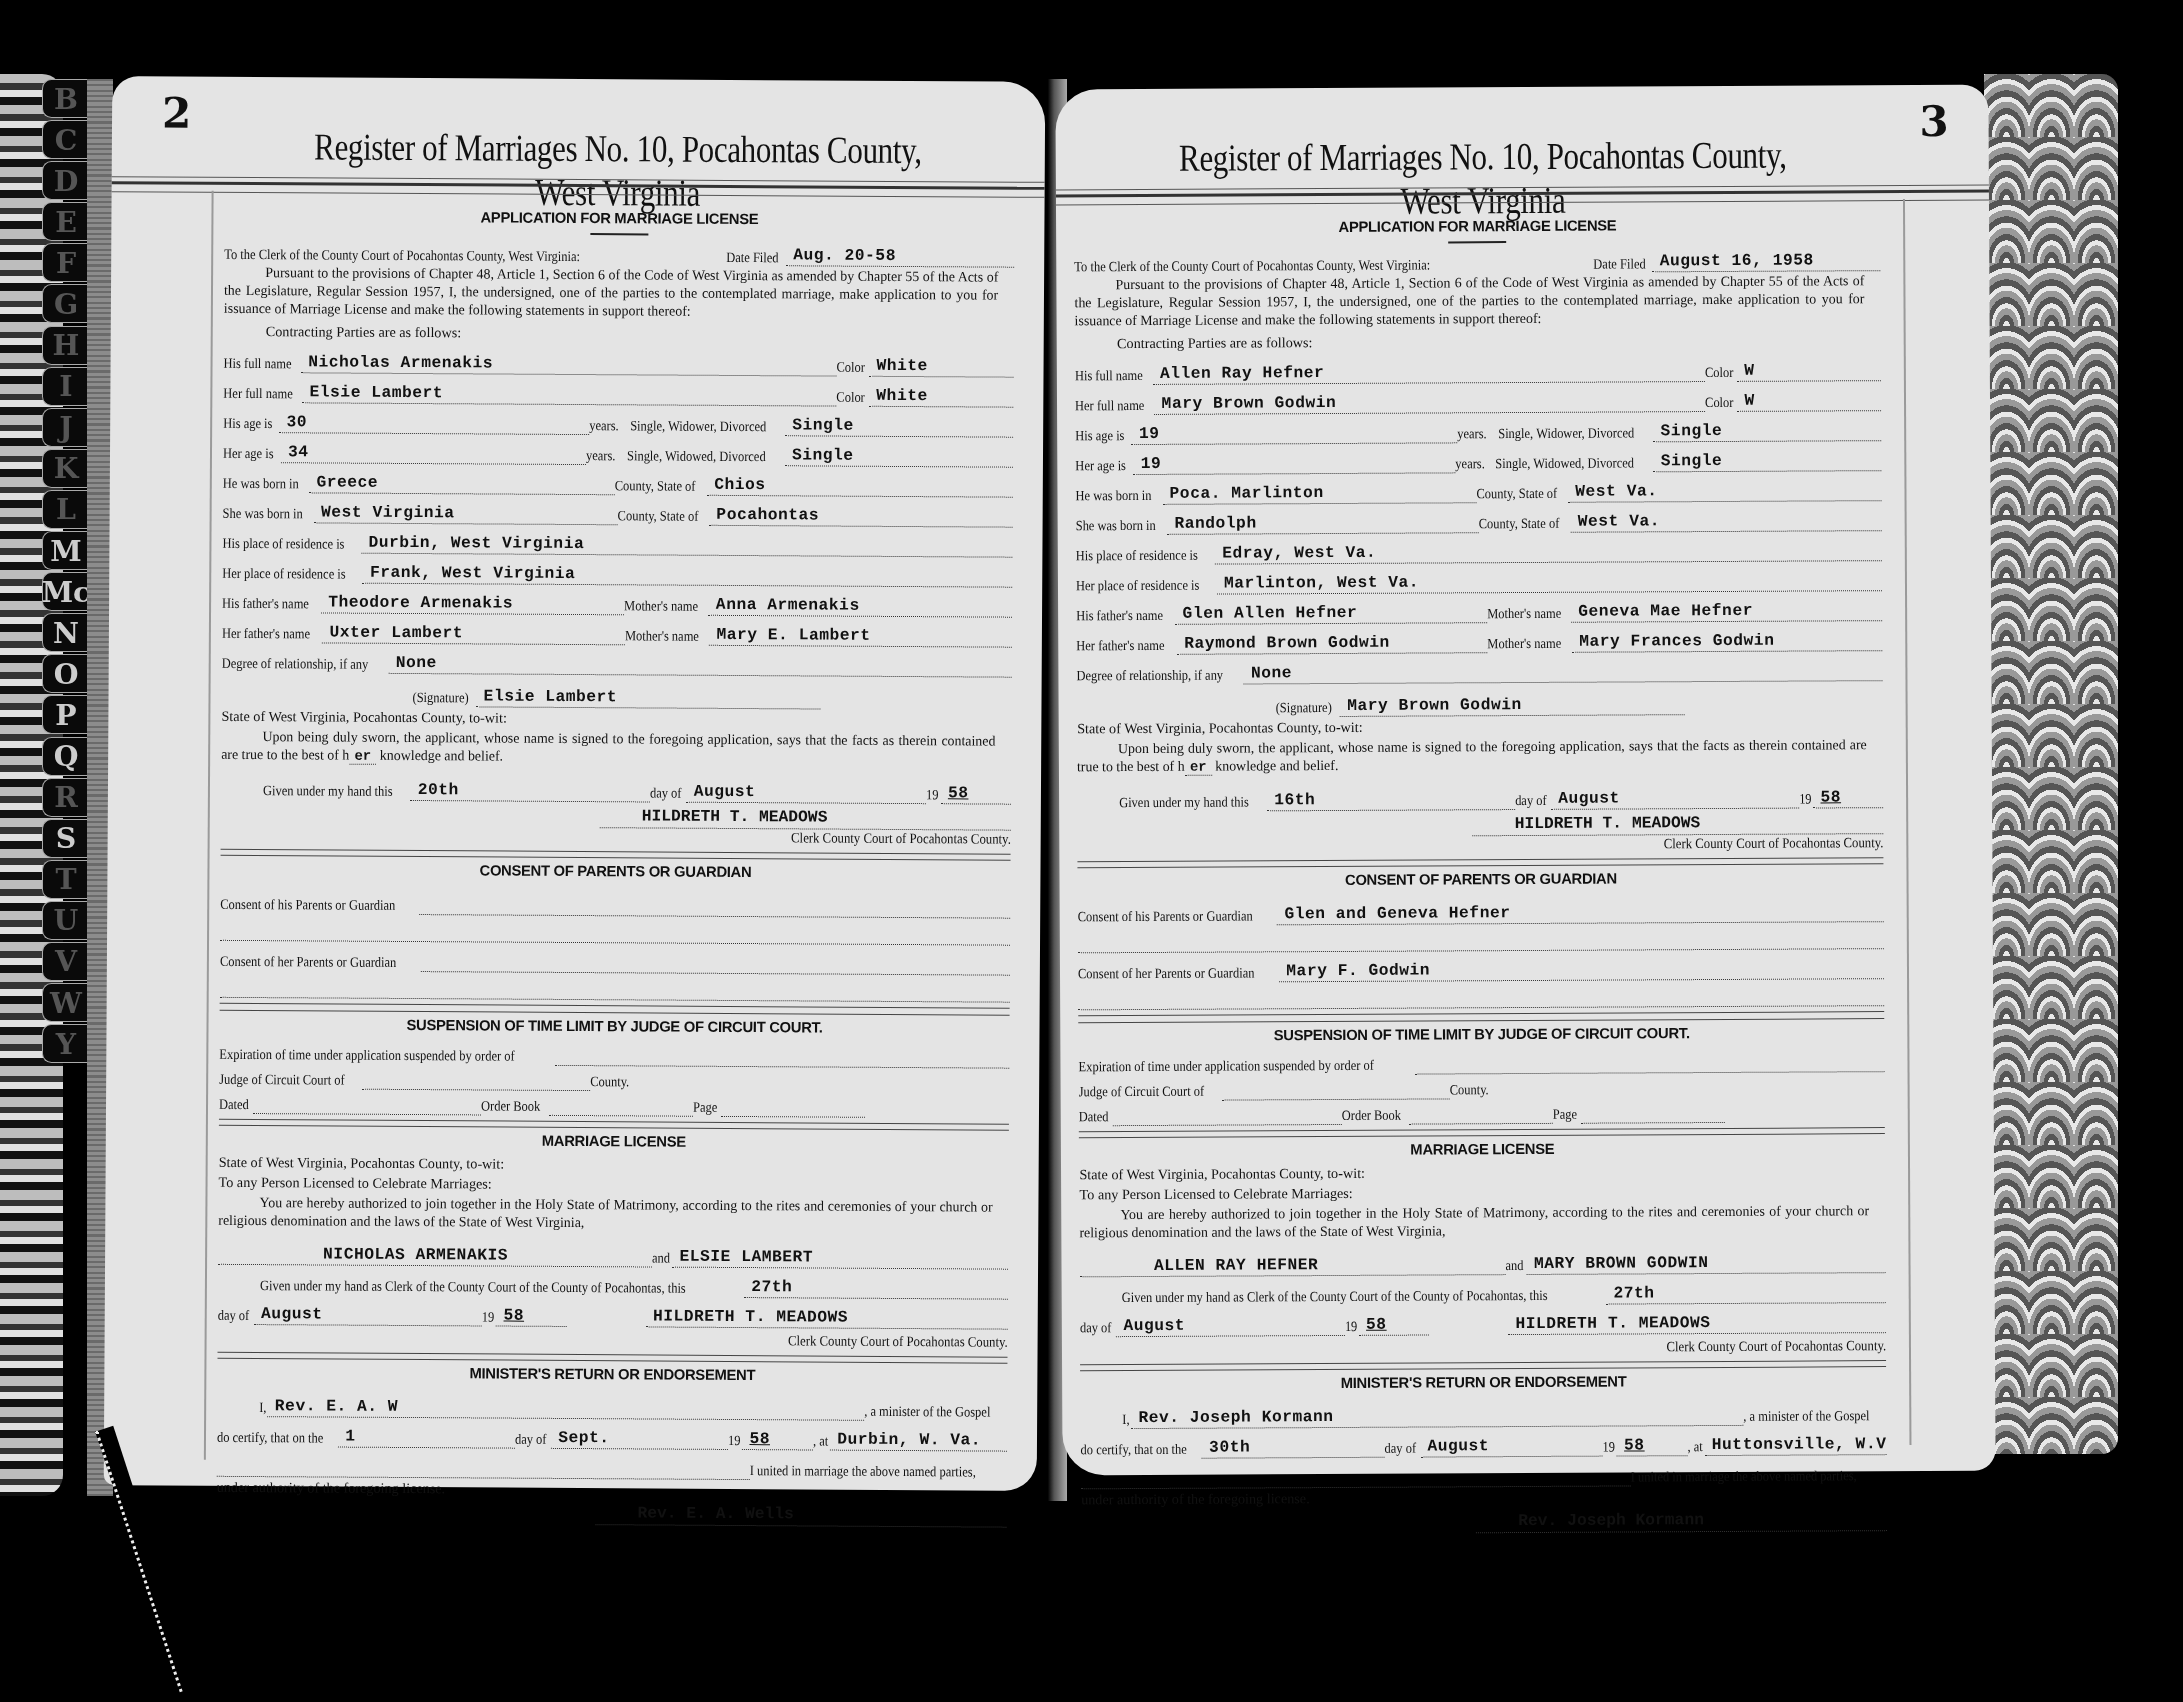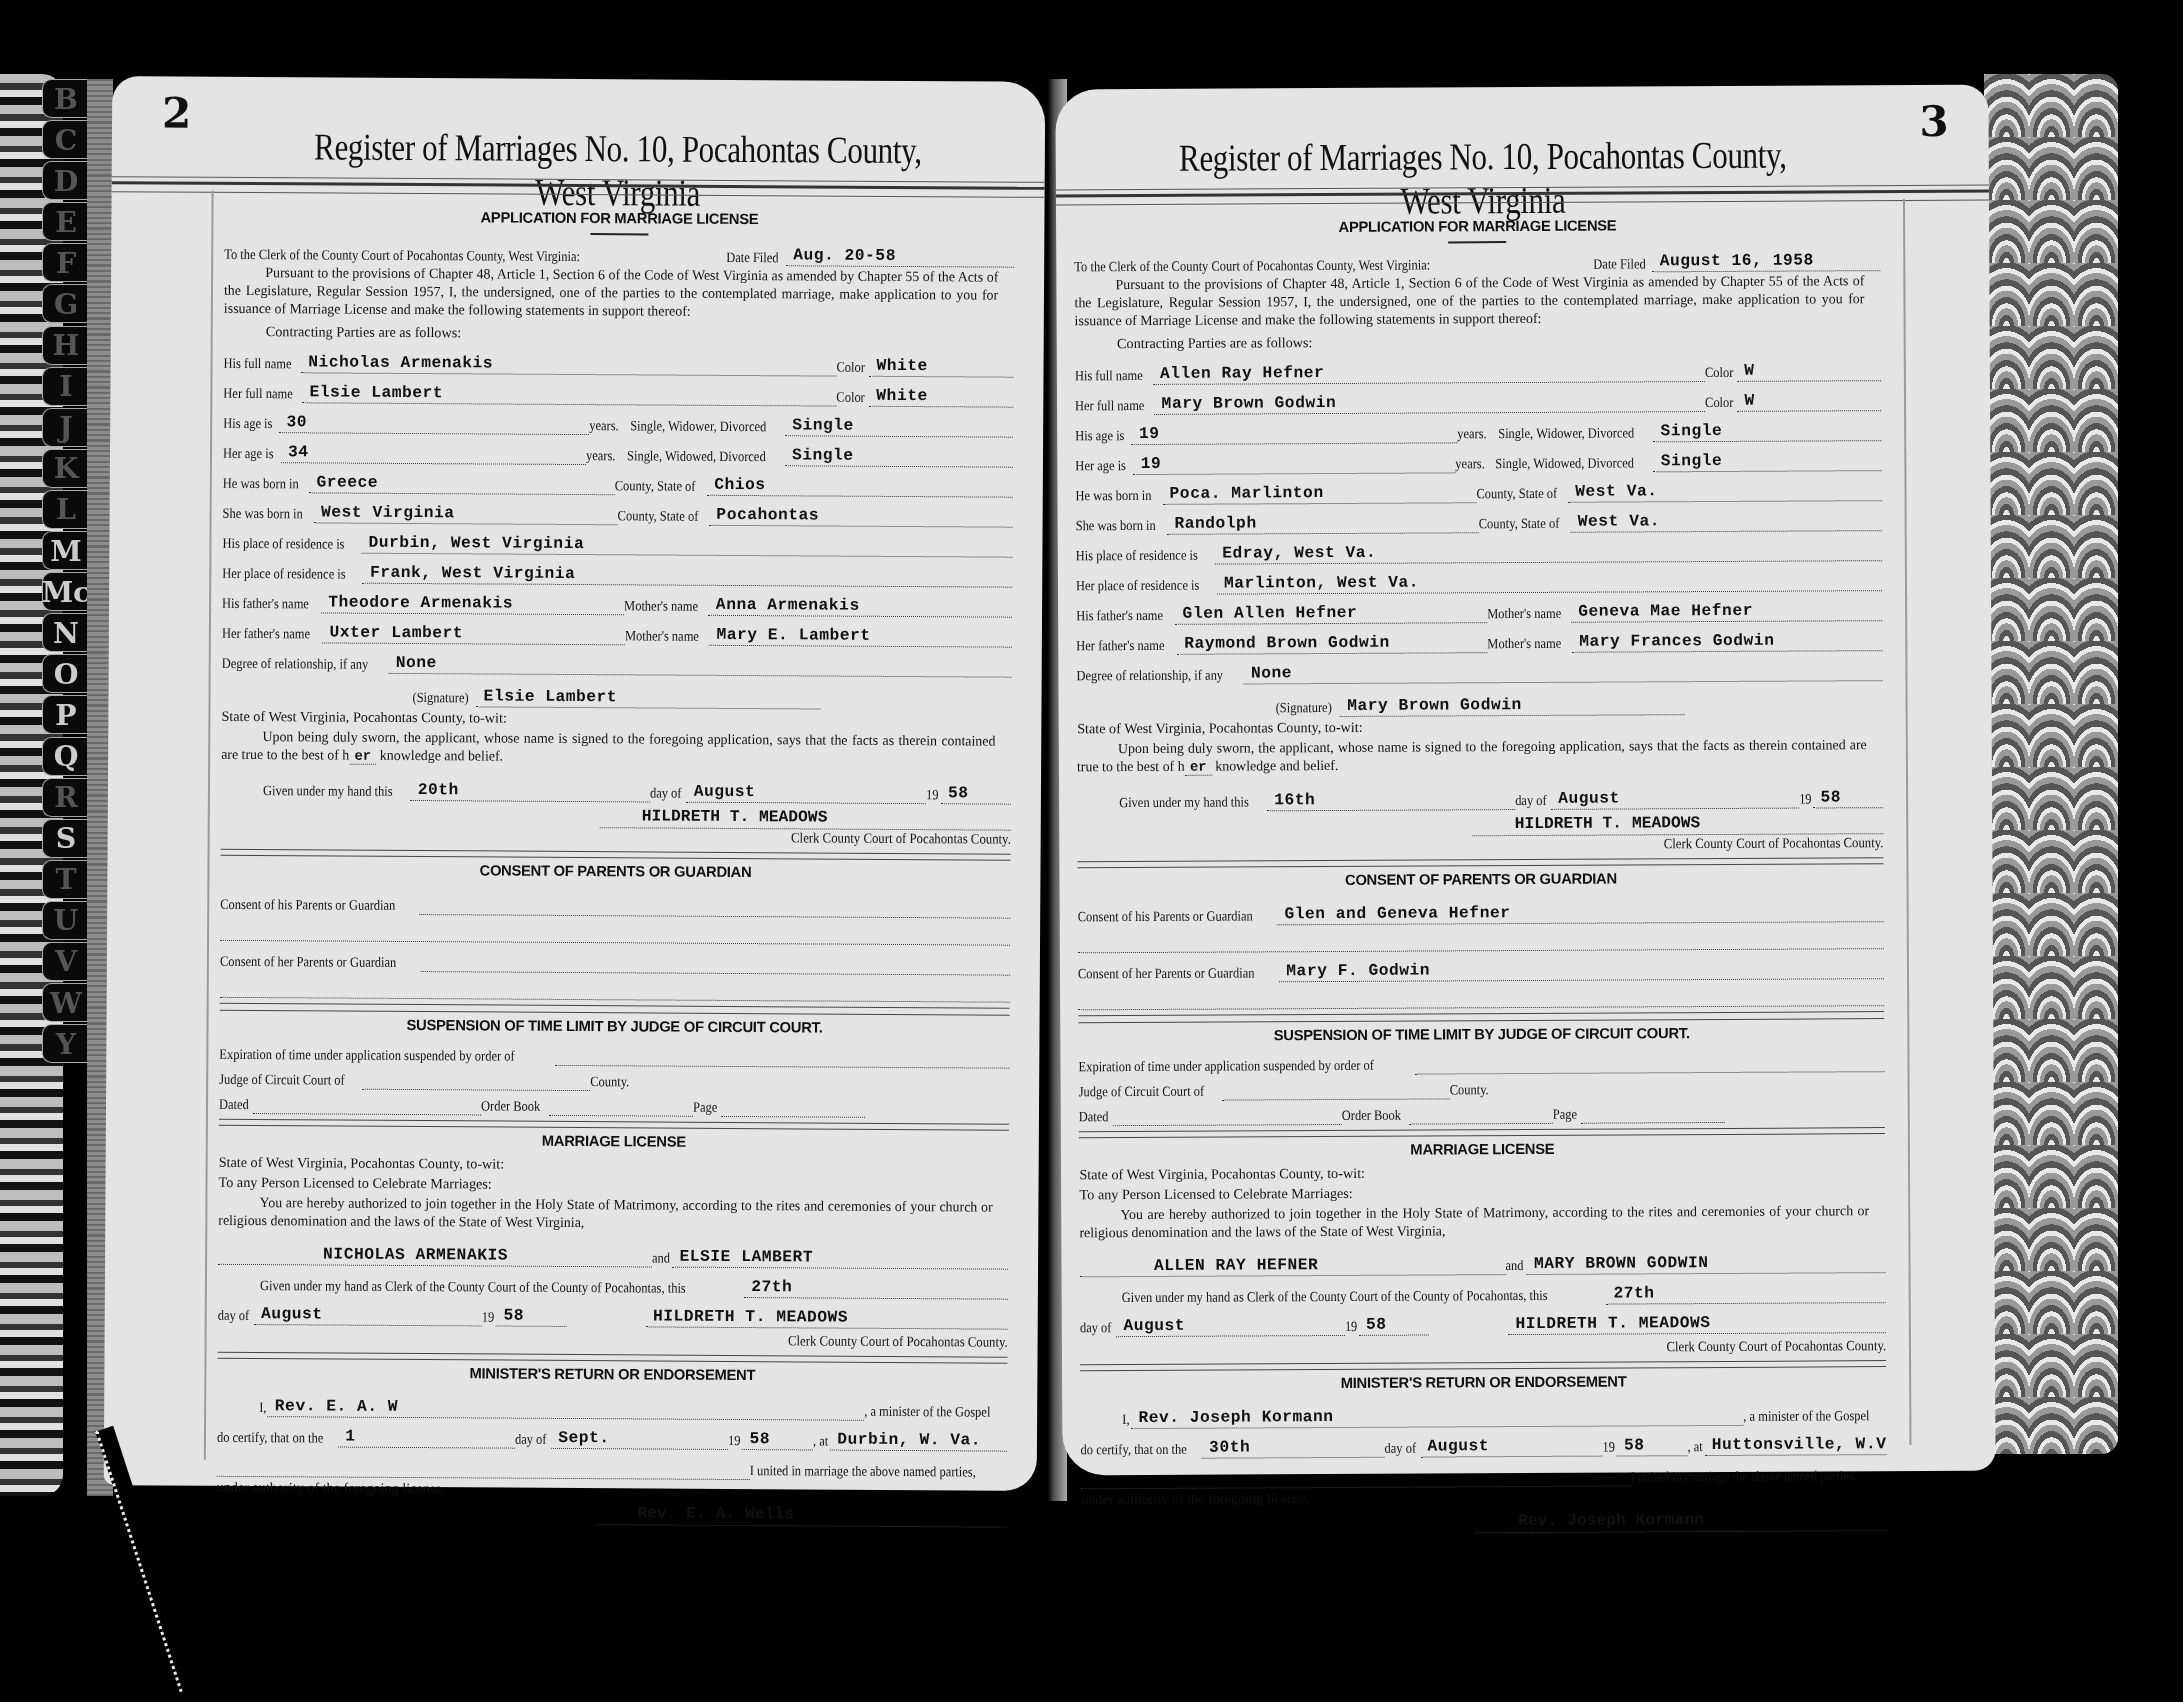--- a/index.html
+++ b/index.html
@@ -88,7 +88,7 @@
     font-family:"Liberation Mono", monospace; font-size:16.3px; font-weight:bold; letter-spacing:0.5px;
     height:21px; line-height:21px; overflow:hidden;
   }
-  .fill.w-s { flex:none; width:63px; }
+  .fill.w-s { flex:none; width:63px;text-decoration:underline; }
   .fill.w-m { flex:none; width:137px; }
   .fill.w-l { flex:none; width:221px; }
   .gap { flex:none; width:7.4px; }

